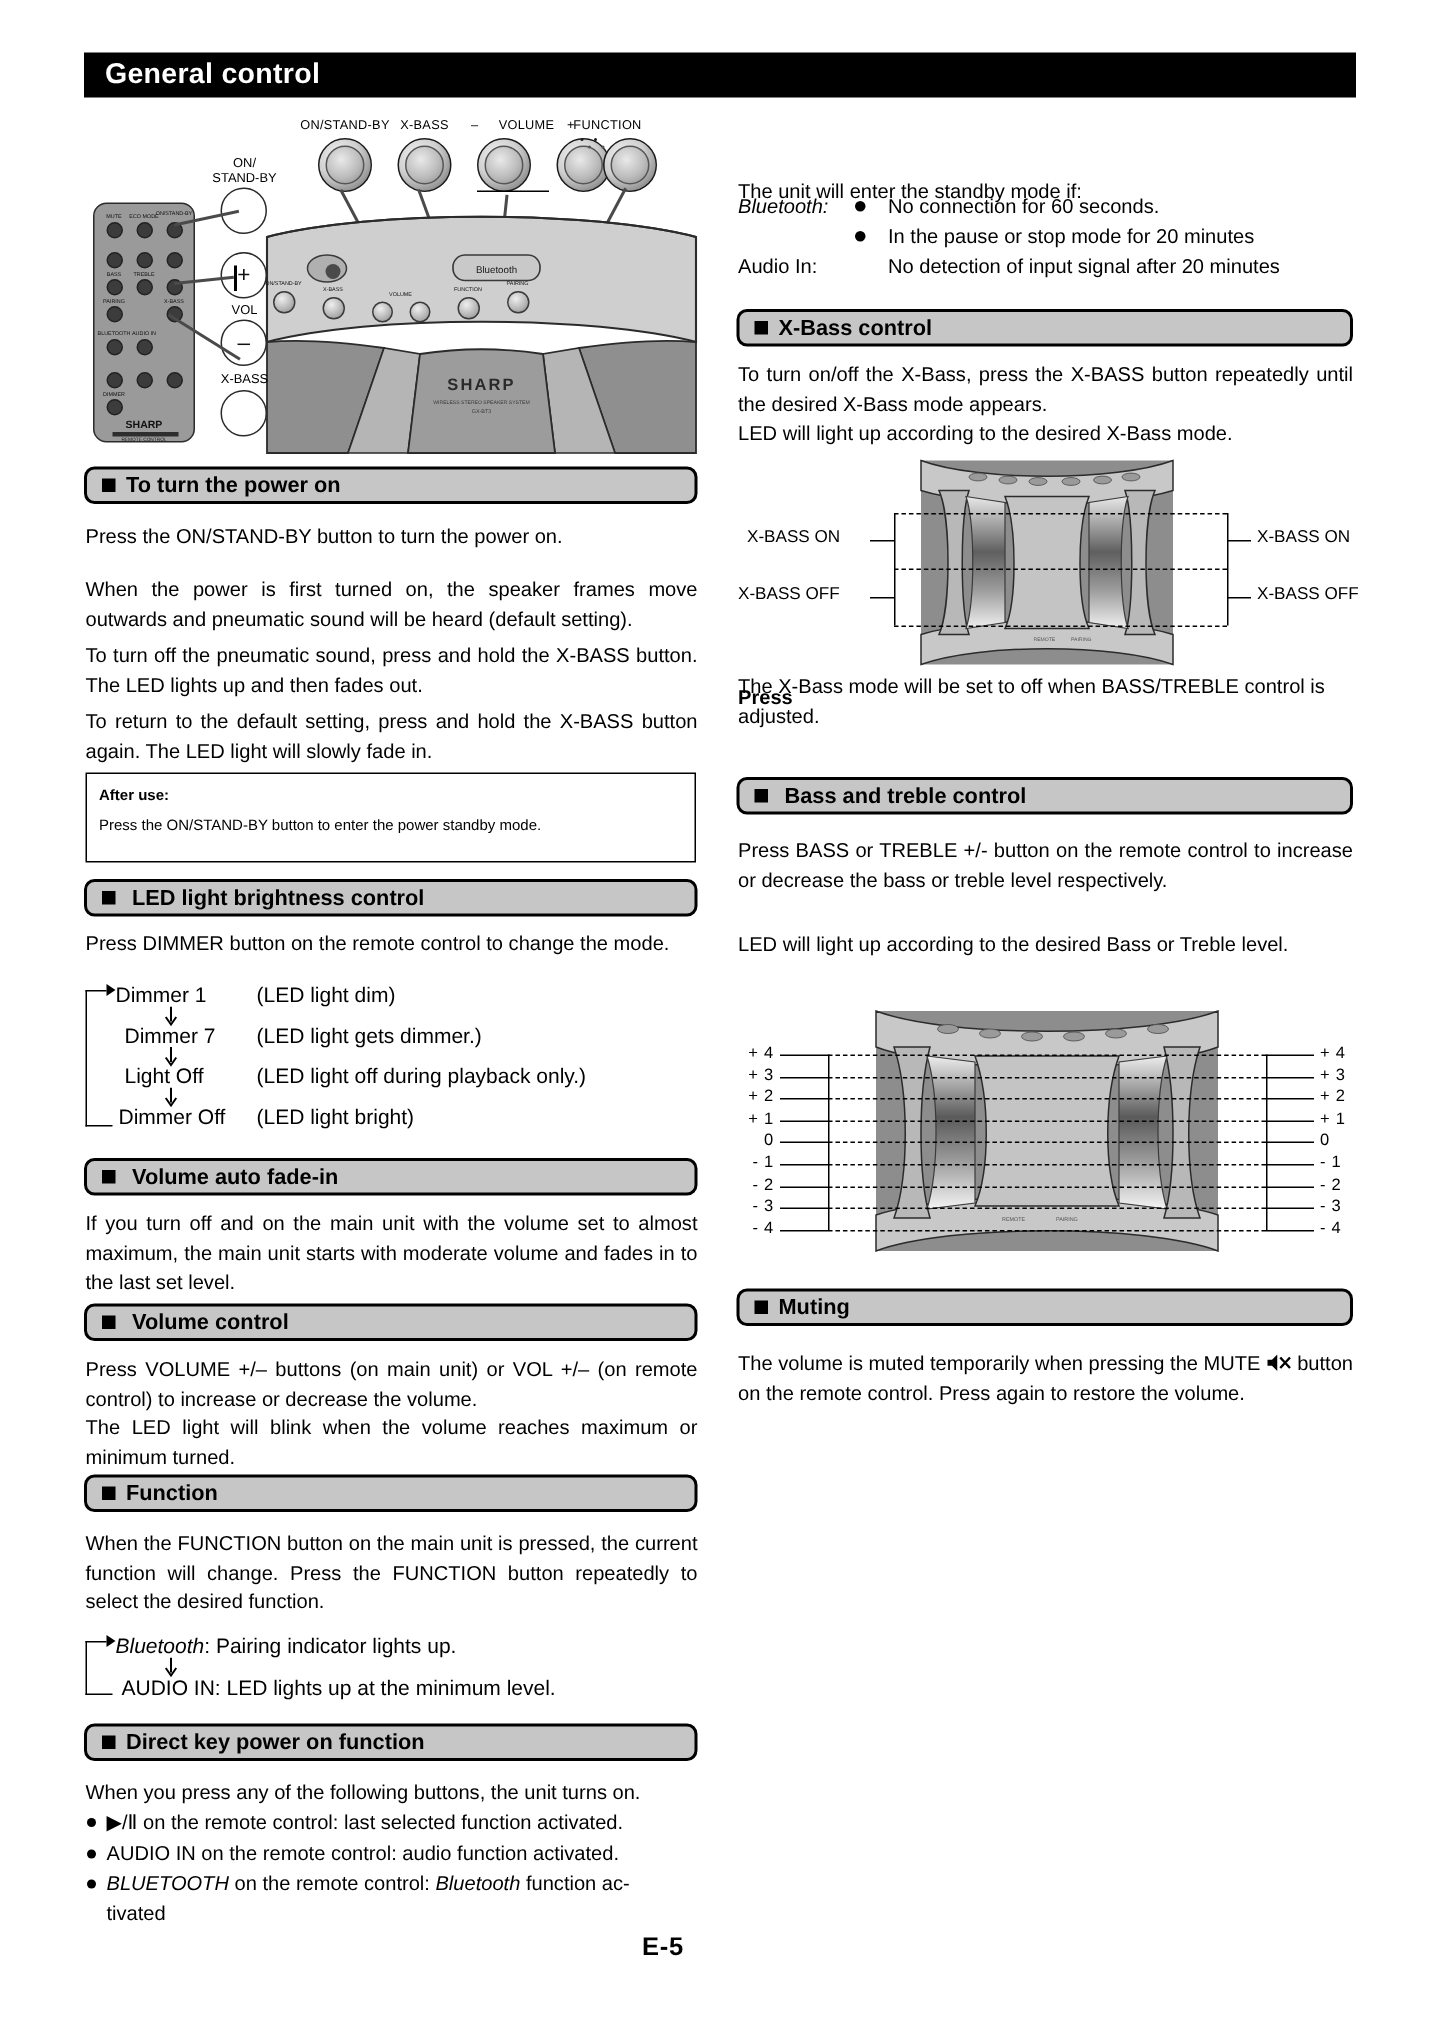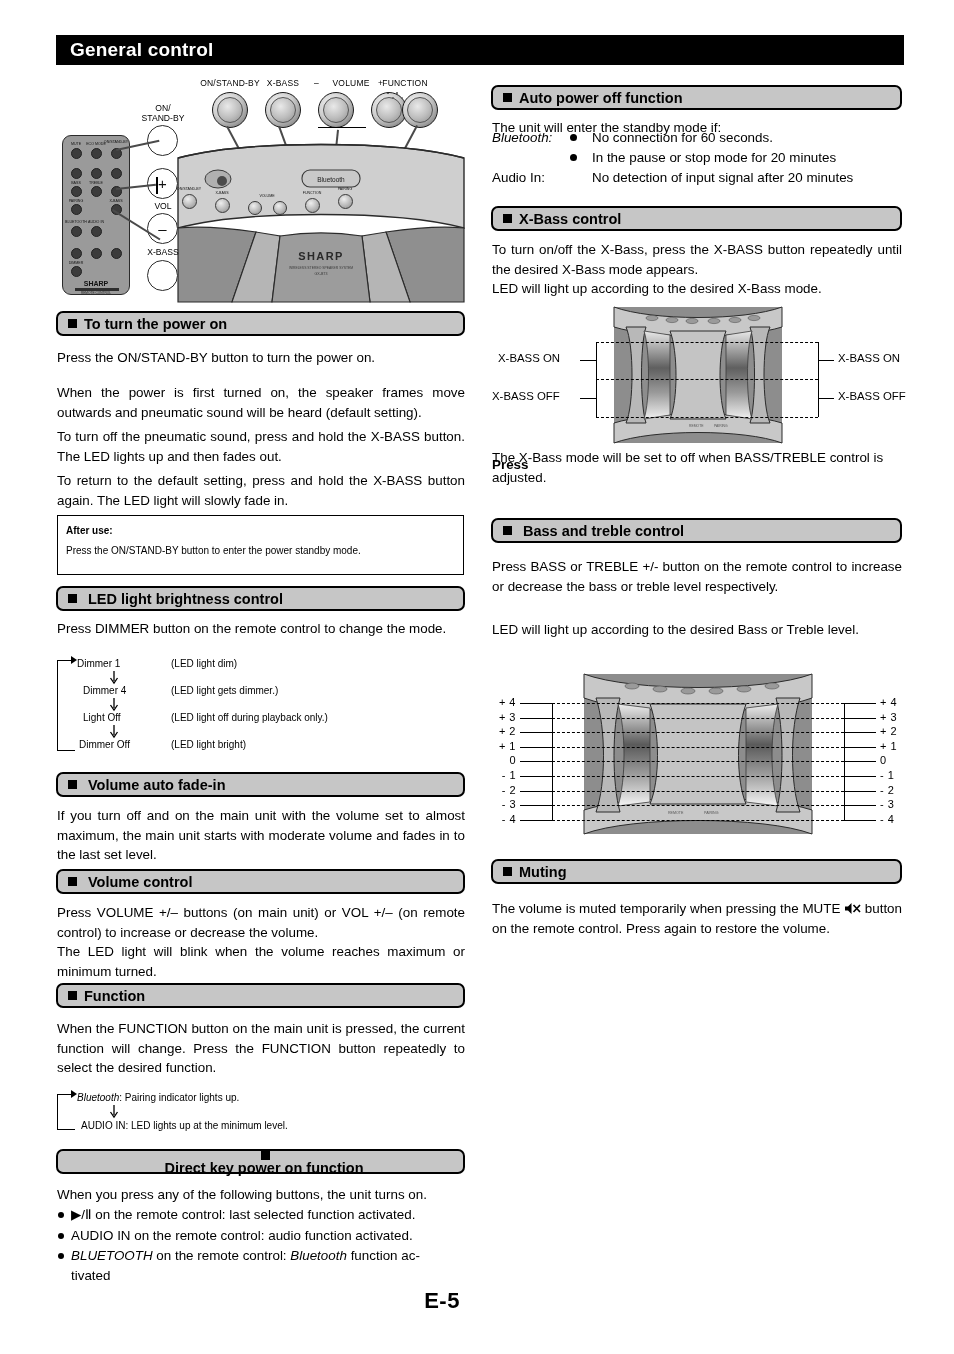--- a/index.html
+++ b/index.html
@@ -374,10 +374,6 @@
     </div>
   </div>
 
-  <div class="sec" style="left:491px;top:85px;width:411px;">
-    <i class="bullet"></i>
-    <span class="lbl">Auto power off function</span>
-  </div>
   <div class="p nojust" style="left:492px;top:118px;width:410px;">The unit will enter the standby mode if:</div>
 
   <div class="apo" style="left:492px;top:128px;width:412px;">

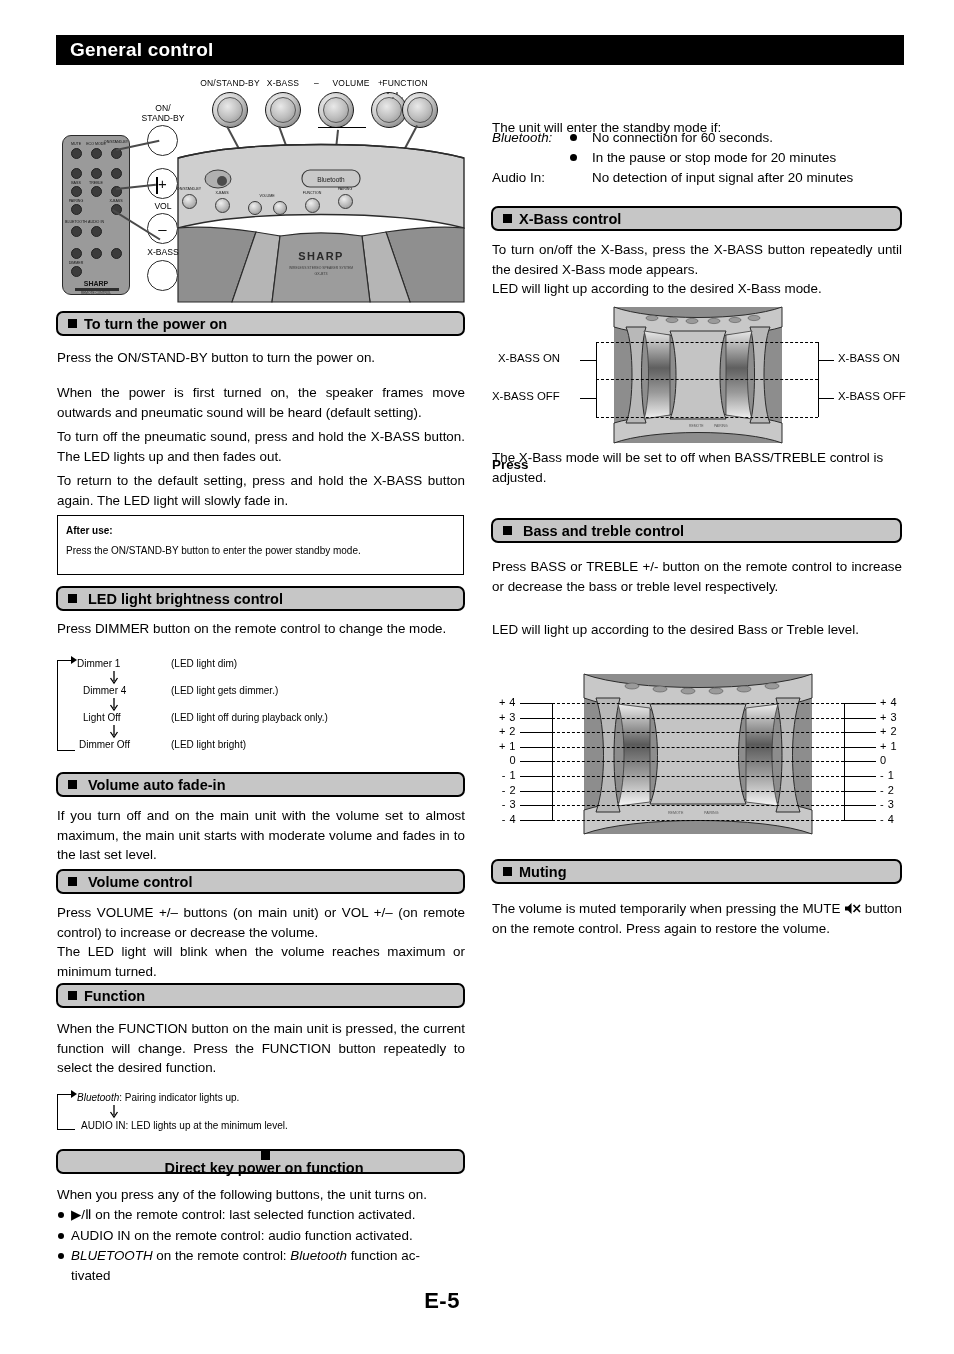--- a/index.html
+++ b/index.html
@@ -43,7 +43,7 @@
   }
 
   
-  .flow{position:absolute;font-size:10px;line-height:19.5px;}
+  .flow{position:absolute;font-size:14px;line-height:19.5px;}
   .loop{position:absolute;border-left:1.4px solid #000;}
   .loop-top{position:absolute;border-top:1.4px solid #000;}
   .loop-bot{position:absolute;border-bottom:1.4px solid #000;}

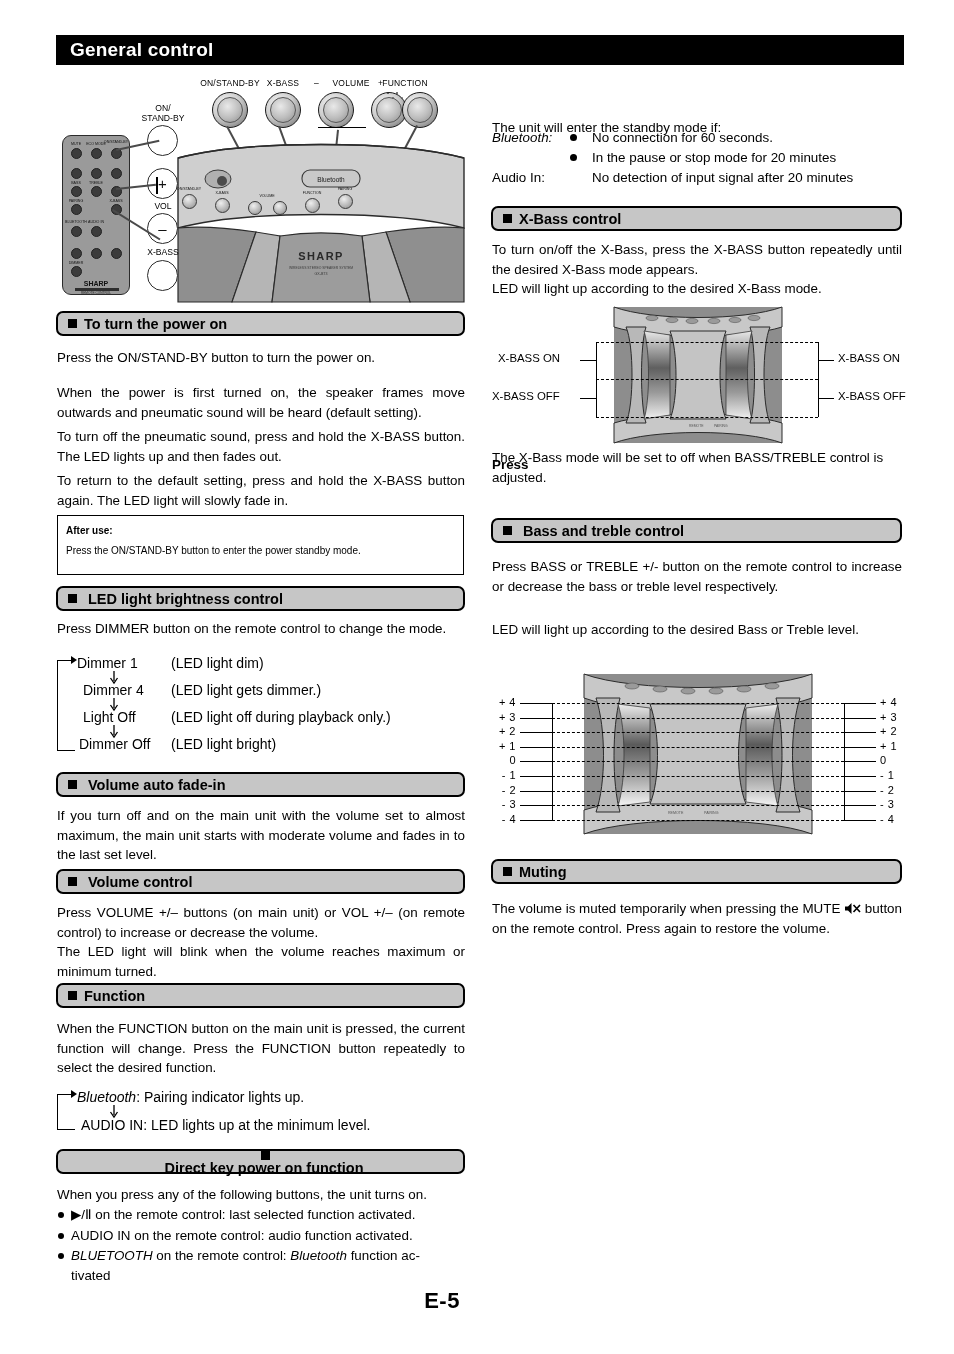--- a/index.html
+++ b/index.html
@@ -299,7 +299,7 @@
         <path d="M5,0 L5,10 M1.5,7 L5,12 L8.5,7" stroke="#000" stroke-width="1.3" fill="none"></path>
       </svg>
 
-    <div style="position:absolute;left:26px;top:27px;">Dimmer 4</div>
+    <div style="position:absolute;left:26px;top:27px;">Dimmer 7</div>
     <div style="position:absolute;left:114px;top:27px;">(LED light gets dimmer.)</div>
     <svg style="position:absolute;left:52px;top:44px;" width="10" height="14">
         <path d="M5,0 L5,10 M1.5,7 L5,12 L8.5,7" stroke="#000" stroke-width="1.3" fill="none"></path>

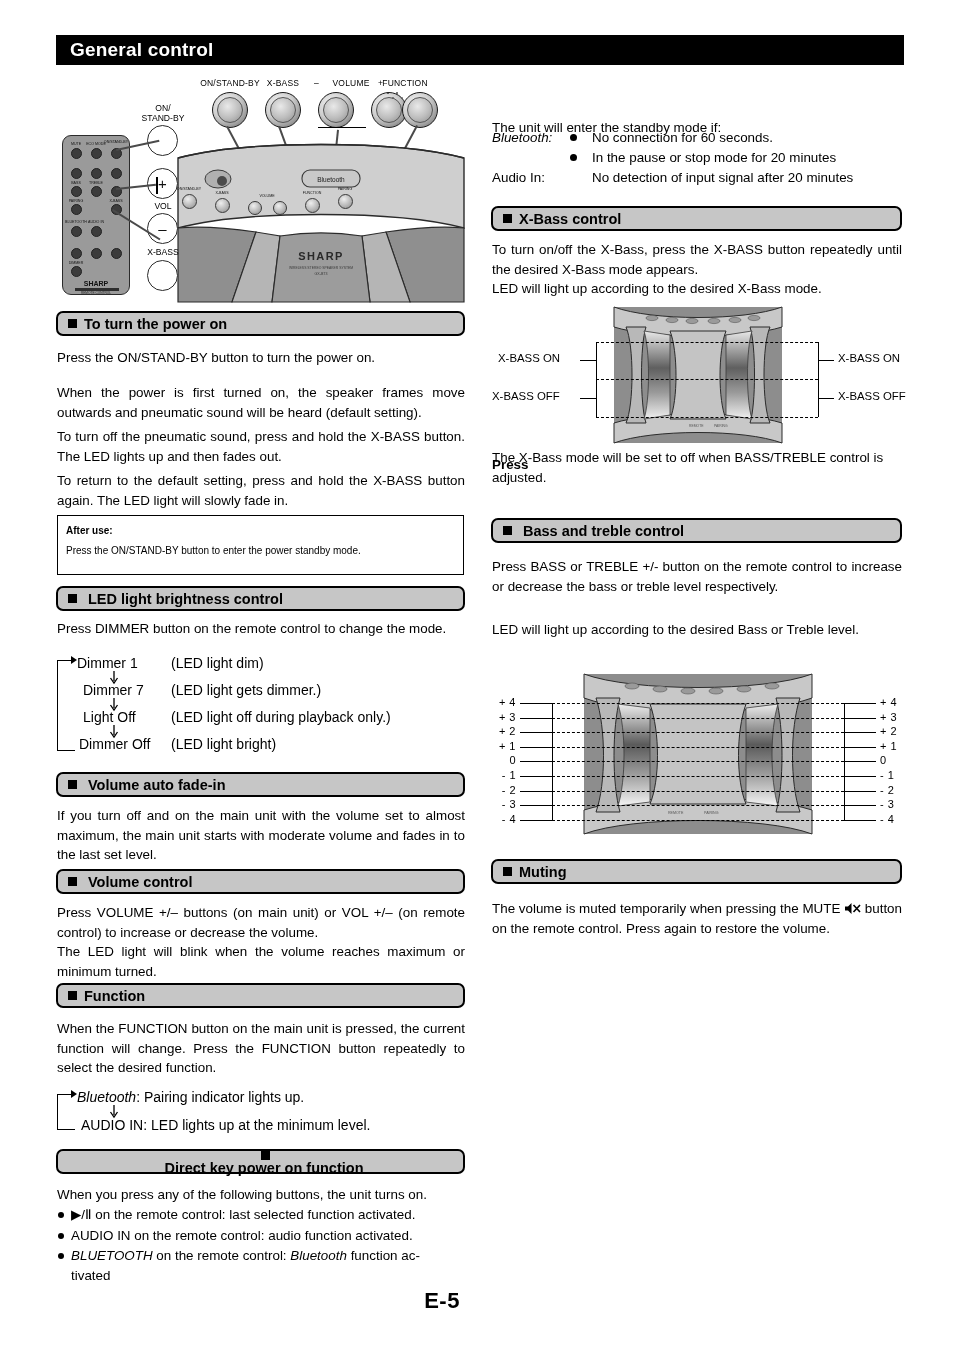--- a/index.html
+++ b/index.html
@@ -352,7 +352,7 @@
     </div>
   </div>
 
-  <div class="sec" style="left:56px;top:1149px;width:409px;flex-direction:column;">
+  <div class="sec" style="left:56px;top:1149px;width:409px;">
     <i class="bullet"></i>
     <span class="lbl">Direct key power on function</span>
   </div>

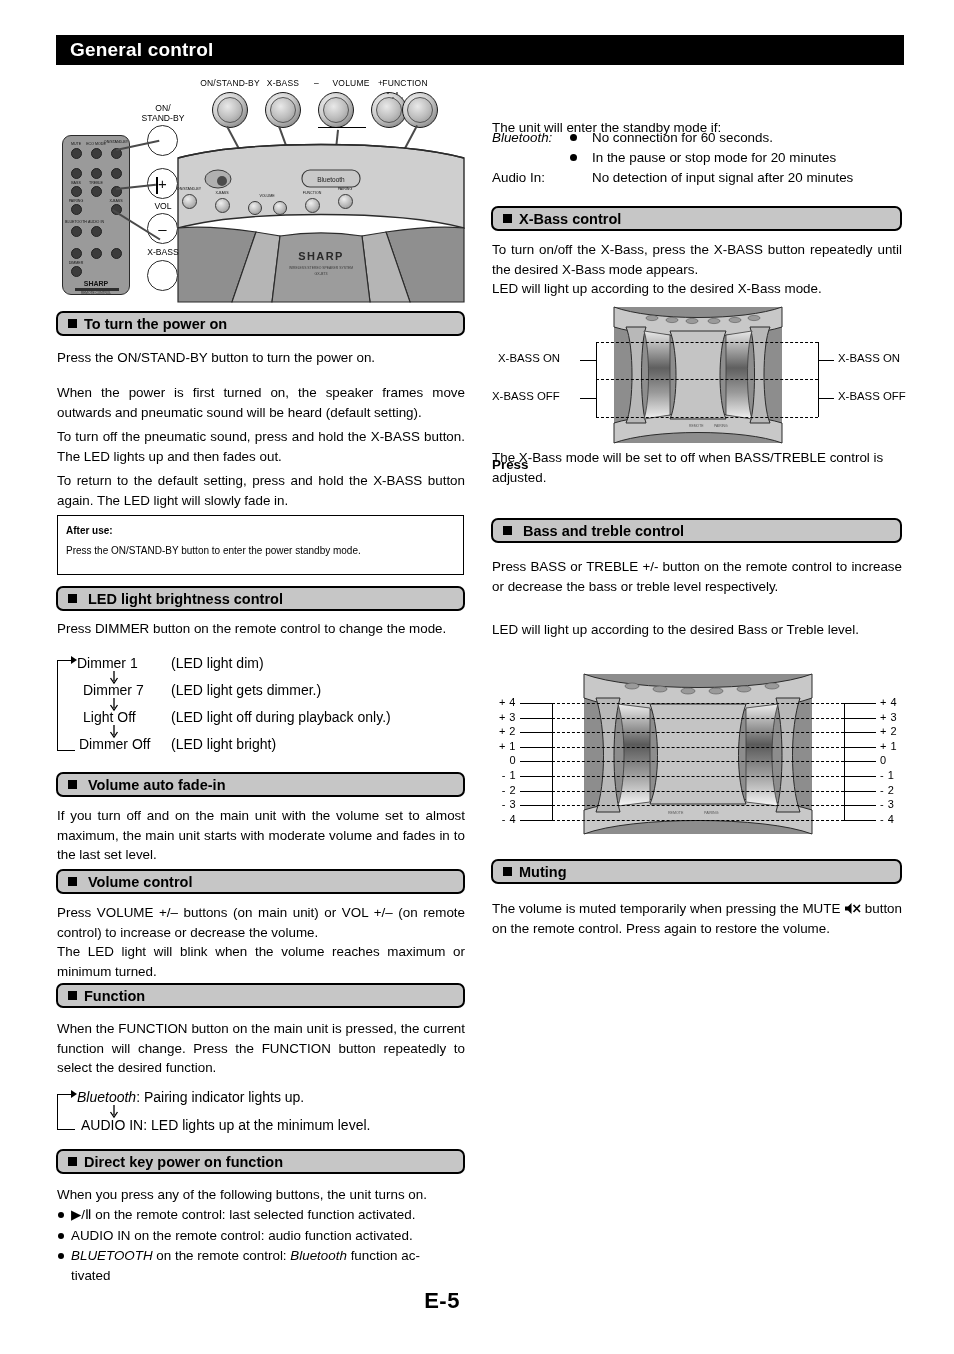--- a/index.html
+++ b/index.html
@@ -69,7 +69,7 @@
   
   .footer{
     position:absolute;left:0;top:1288px;width:884px;text-align:center;
-    font-size:22px;font-weight:bold;letter-spacing:.5px;
+    font-size:17px;font-weight:bold;letter-spacing:.5px;
   }
 
   

